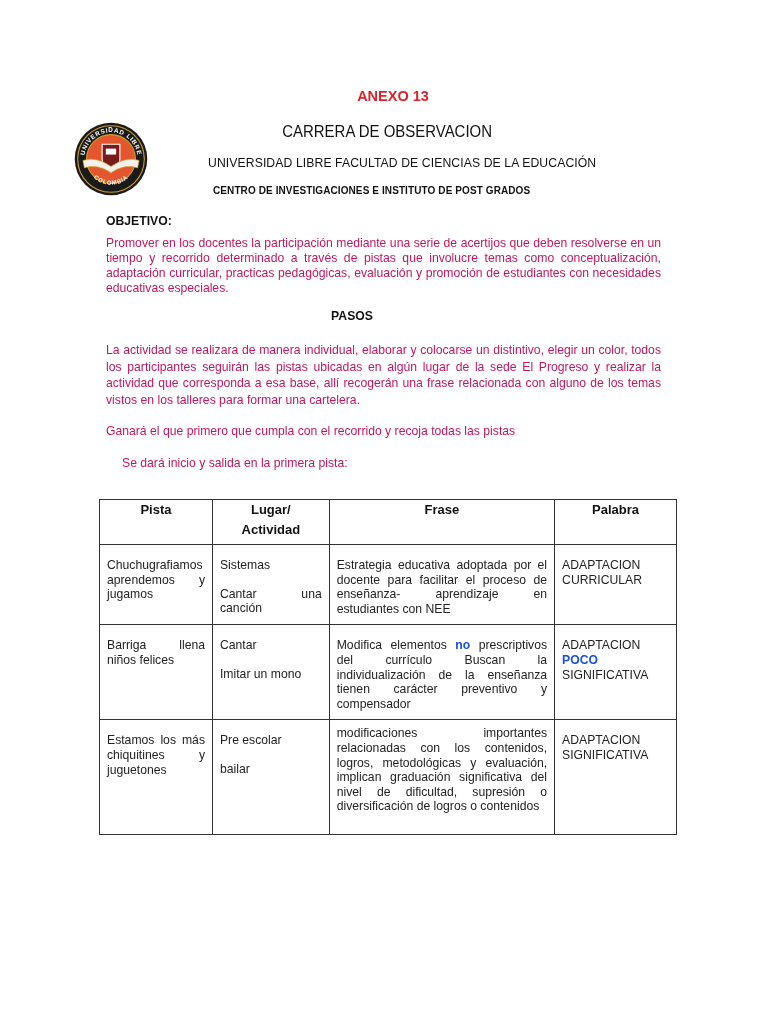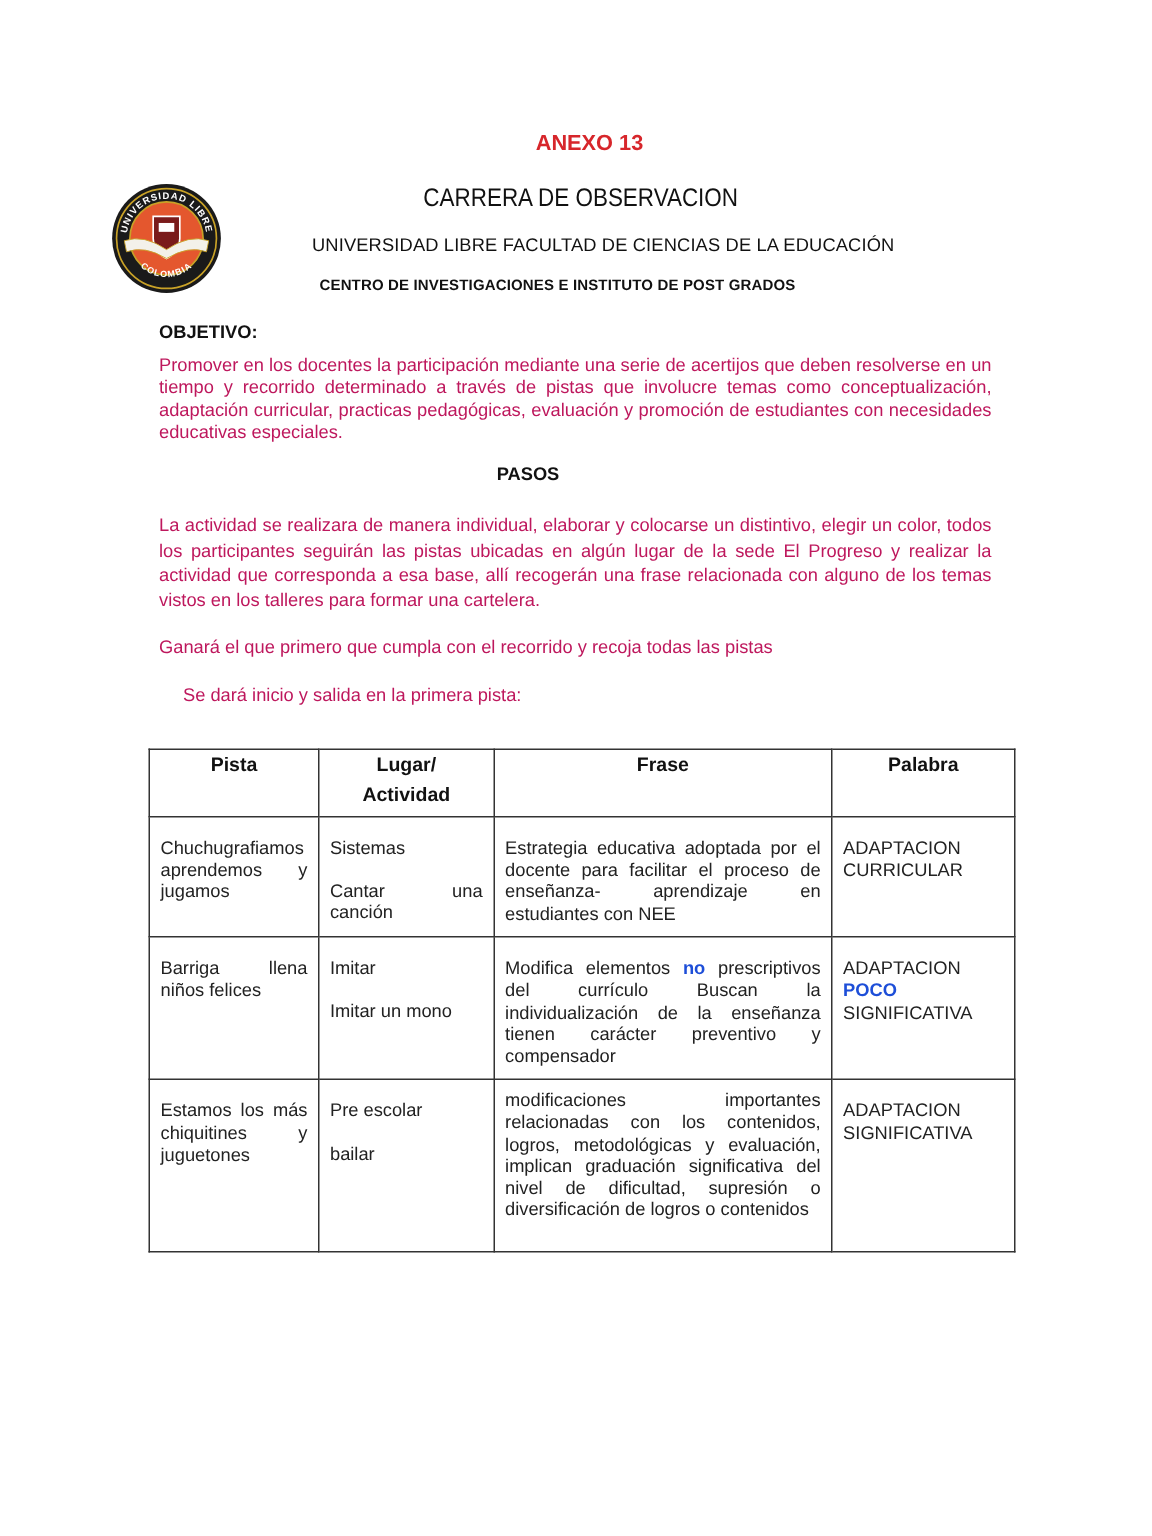--- a/index.html
+++ b/index.html
@@ -100,7 +100,7 @@
     <tr>
       <td class="just">Barriga llena niños felices</td>
       <td>
-        <div>Imitar</div>
+        <div>Cantar</div>
         <div class="gap">Imitar un mono</div>
       </td>
       <td class="just"><span>Modifica elementos </span><b class="em">no</b><span> prescriptivos del currículo Buscan la individualización de la enseñanza tienen carácter preventivo y compensador</span></td>

